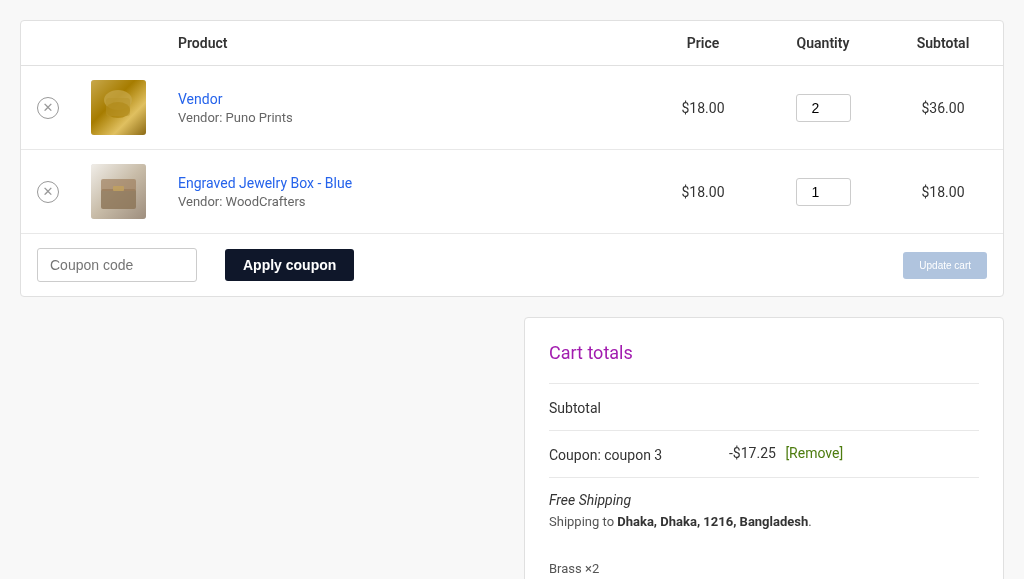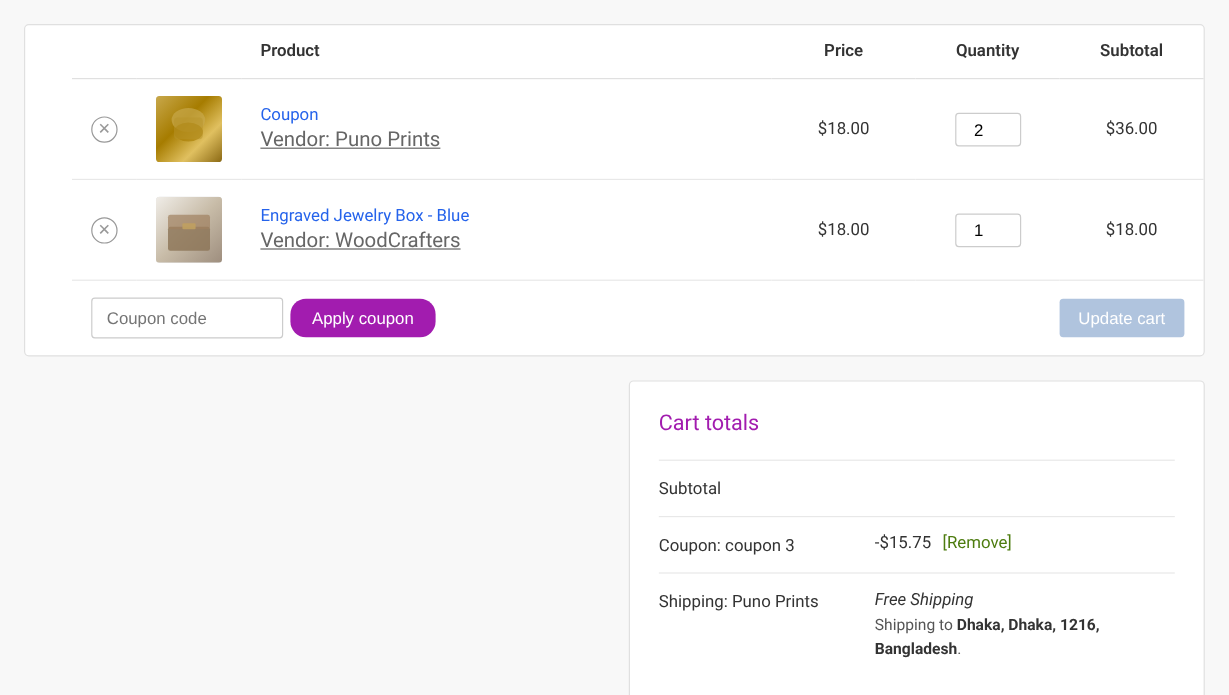--- a/index.html
+++ b/index.html
@@ -21,7 +21,6 @@
       border: 1px solid #e0e0e0;
       border-radius: 4px;
       margin-bottom: 20px;
-      padding-left: 39px;
     }
     .cart-table table {
       width: 100%;

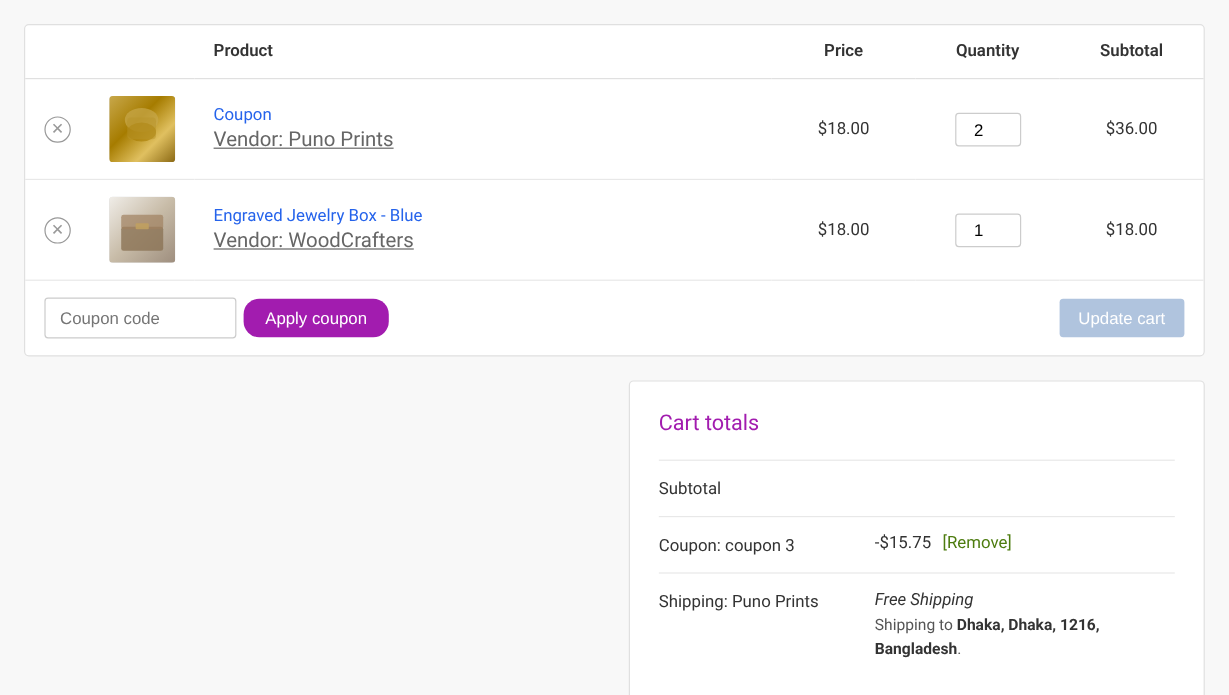--- a/index.html
+++ b/index.html
@@ -248,7 +248,7 @@
           </td>
           <td class="col-product">
             <div class="product-name">
-              <a href="#">Coupon</a>
+              <a href="#">Vendor</a>
             </div>
             <div class="product-vendor">Vendor: Puno Prints</div>
           </td>

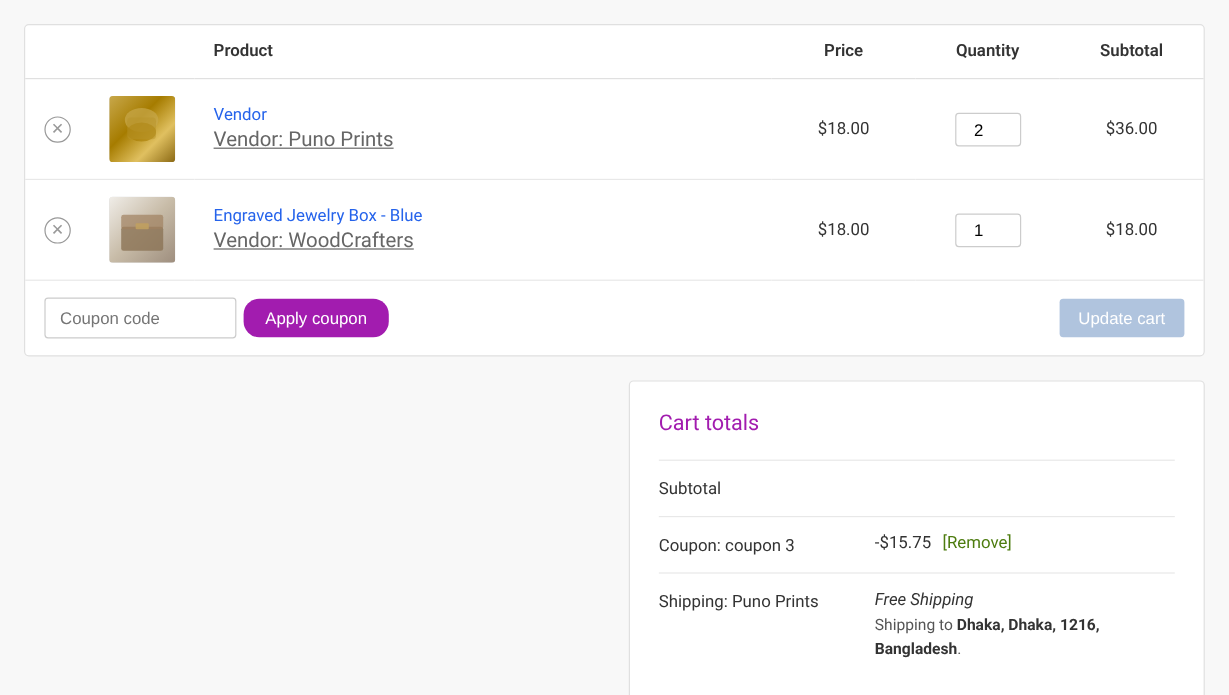--- a/index.html
+++ b/index.html
@@ -86,9 +86,8 @@
     }
     .product-vendor {
       color: #666;
-      font-size: 17px;
+      font-size: 13px;
       margin-top: 3px;
-      text-decoration: underline;
     }
 
     .qty-input {

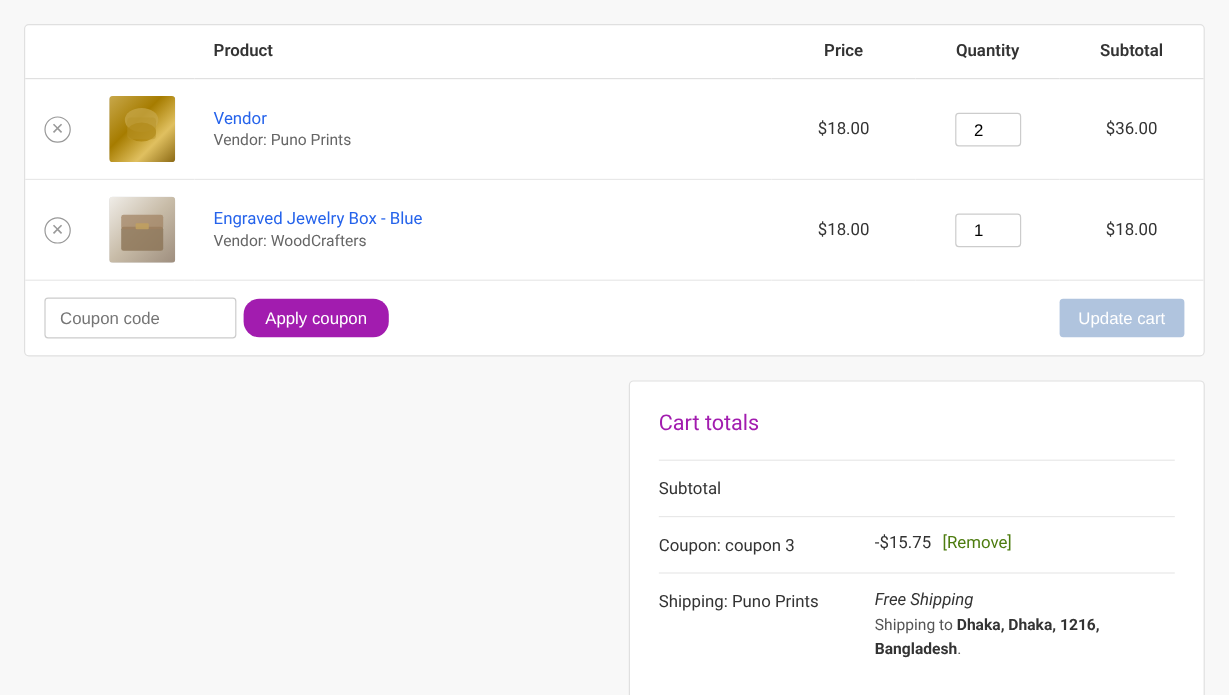--- a/index.html
+++ b/index.html
@@ -105,7 +105,7 @@
     .coupon-area {
       display: flex;
       align-items: center;
-      gap: 6px;
+      gap: 28px;
     }
     .coupon-input {
       width: 160px;

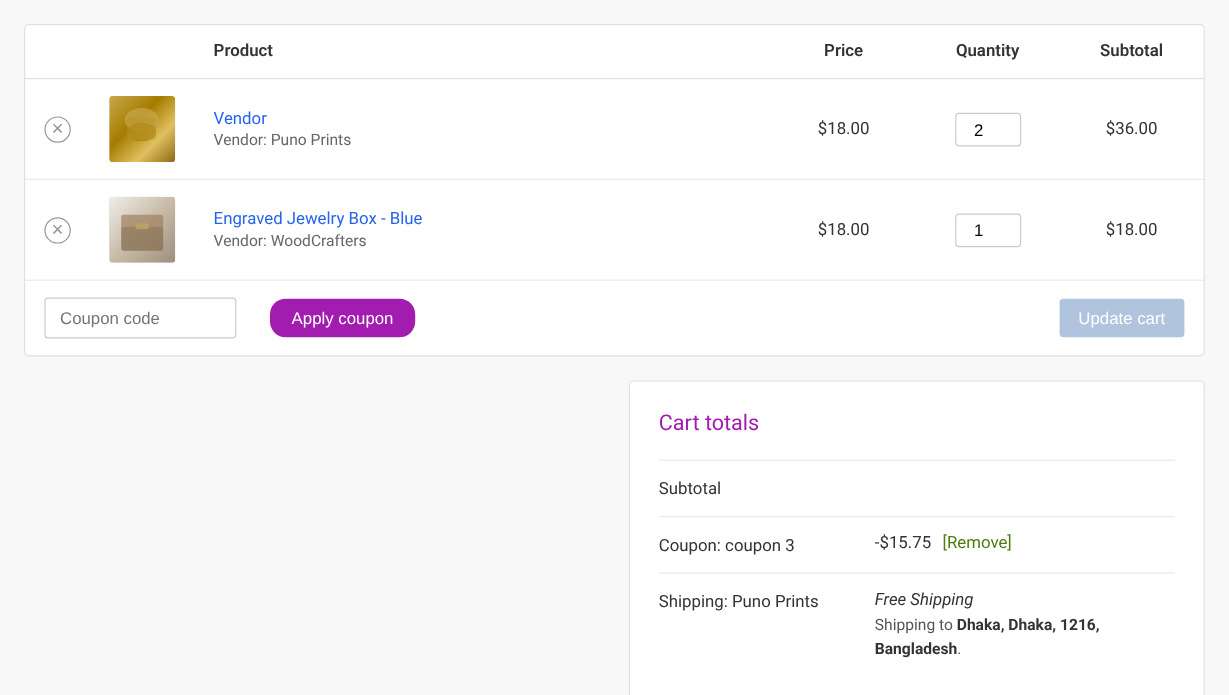--- a/index.html
+++ b/index.html
@@ -117,13 +117,13 @@
     }
     .apply-coupon-btn {
       padding: 8px 18px;
-      background: #a21caf;
+      background: #0f172a;
       color: #fff;
       border: none;
-      border-radius: 13px;
+      border-radius: 3px;
       cursor: pointer;
       font-size: 14px;
-      font-weight: 400;
+      font-weight: 700;
     }
 
     .update-cart-btn {

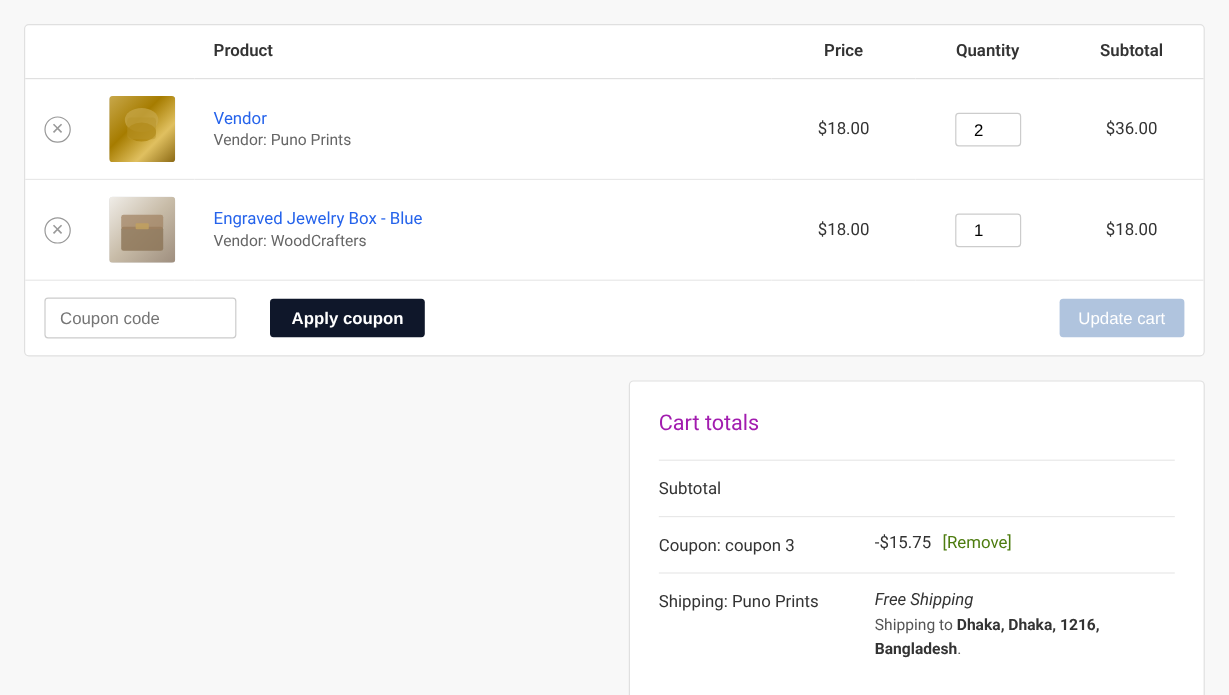--- a/index.html
+++ b/index.html
@@ -133,7 +133,7 @@
       border: none;
       border-radius: 3px;
       cursor: pointer;
-      font-size: 14px;
+      font-size: 10px;
     }
 
     .update-cart-cell {

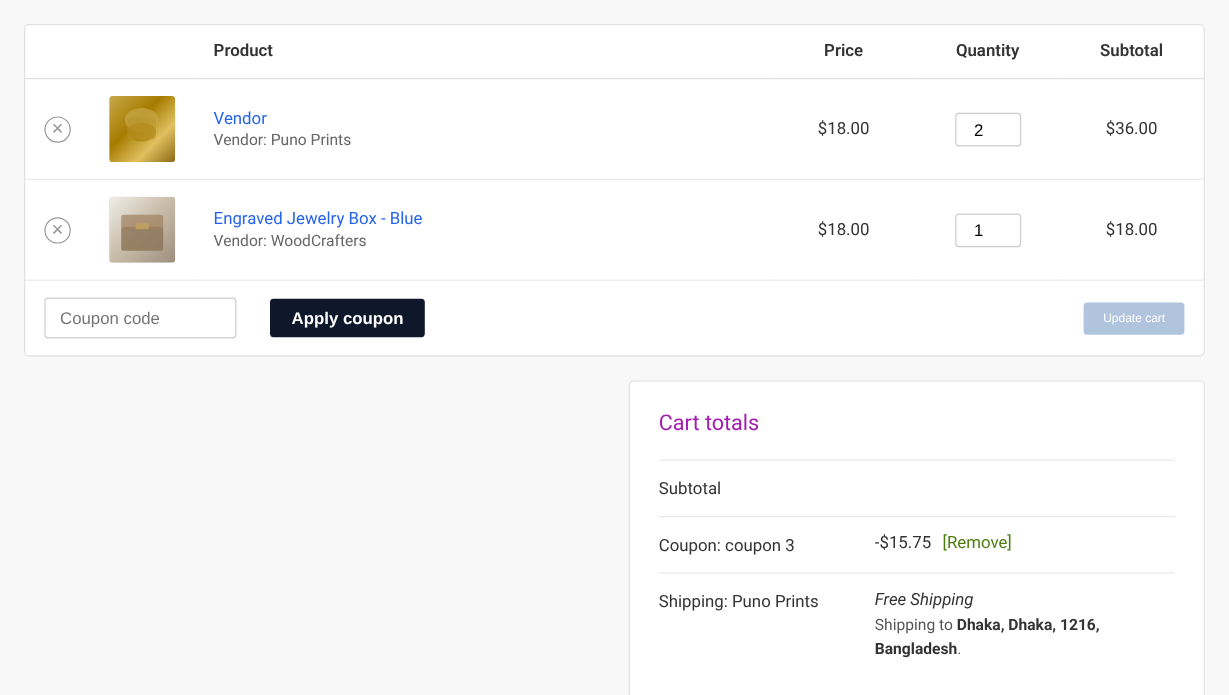--- a/index.html
+++ b/index.html
@@ -318,7 +318,7 @@
       <div class="totals-row">
         <div class="totals-label">Coupon: coupon 3</div>
         <div class="totals-value coupon-discount">
-          <span>-$15.75</span>
+          <span>-$17.25</span>
           <a href="#" class="remove-link">[Remove]</a>
         </div>
       </div>

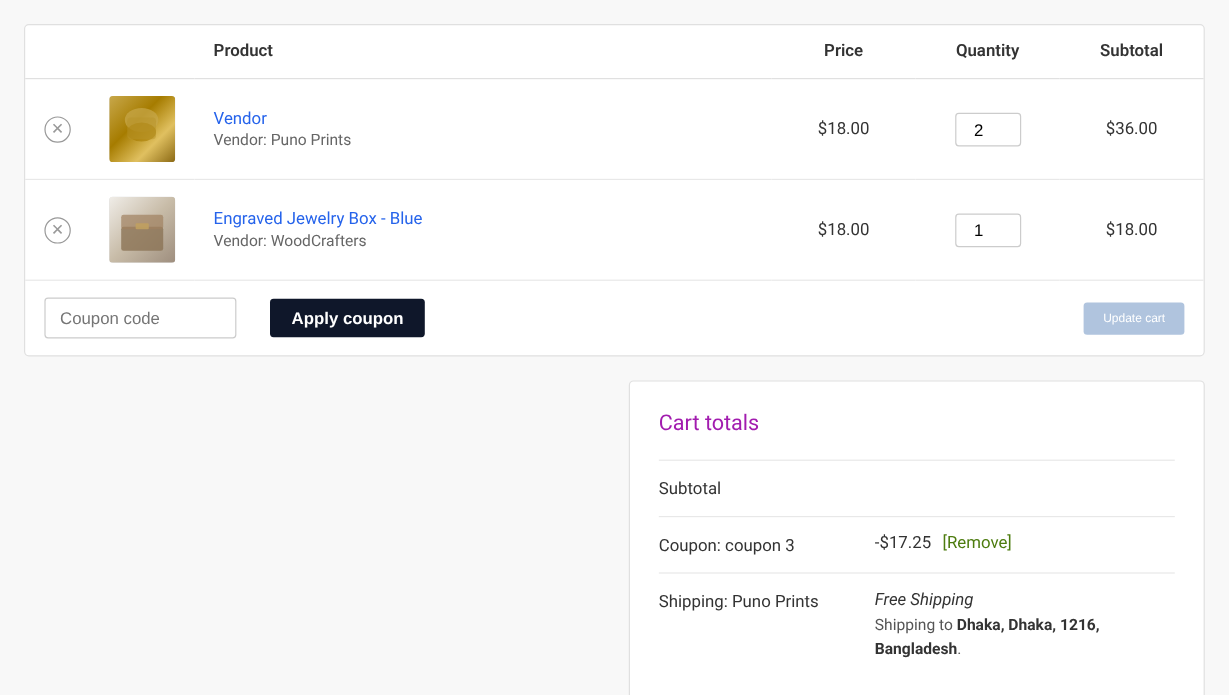--- a/index.html
+++ b/index.html
@@ -324,7 +324,6 @@
       </div>
 
       <div class="totals-row">
-        <div class="totals-label">Shipping: Puno Prints</div>
         <div class="totals-value">
           <div class="free-shipping">Free Shipping</div>
           <div class="shipping-to">

